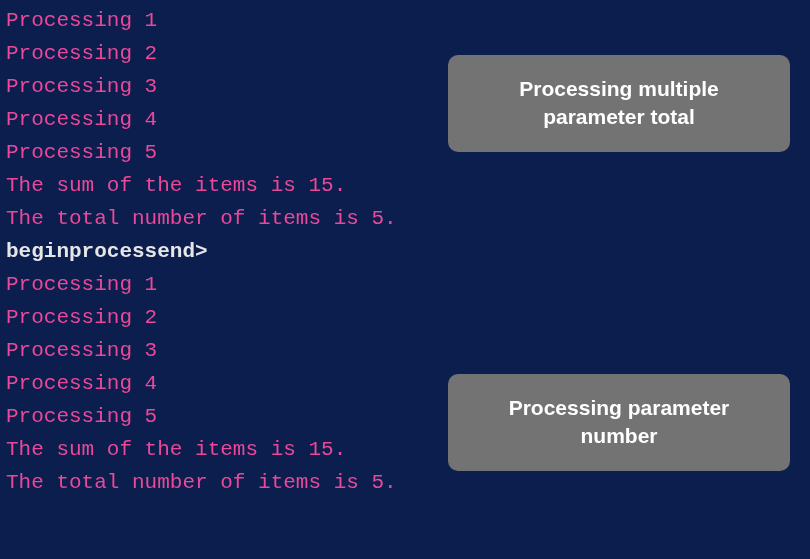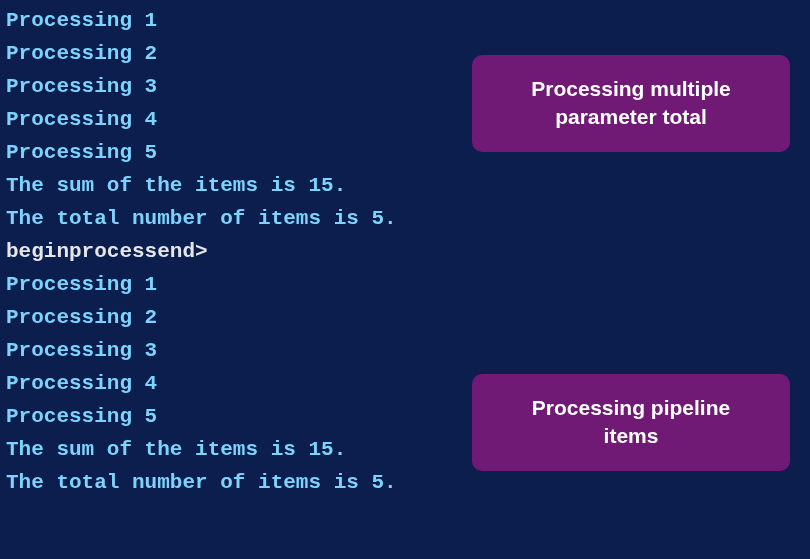--- a/index.html
+++ b/index.html
@@ -28,7 +28,7 @@
     .num { color: #e6e6e6; }
     .range { color: #b8b8b8; }
     .punct { color: #e6e6e6; }
-    .output { color: #7dd3fc; font-weight: 700; }
+    .output { color: #ec4899; font-weight: 400; }
     .pipe { color: #e6e6e6; }
     
     .callout {

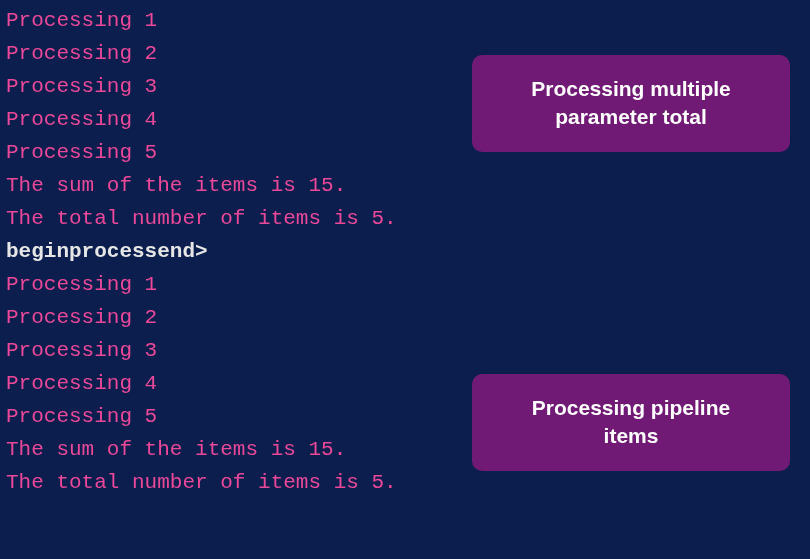--- a/index.html
+++ b/index.html
@@ -33,7 +33,7 @@
     
     .callout {
       position: absolute;
-      background: #701a75;
+      background: #737373;
       color: #ffffff;
       font-family: -apple-system, BlinkMacSystemFont, 'Segoe UI', Arial, sans-serif;
       font-weight: 700;
@@ -42,7 +42,7 @@
       padding: 20px 28px;
       border-radius: 10px;
       line-height: 1.35;
-      width: 318px;
+      width: 342px;
     }
     .callout-1 {
       top: 55px;

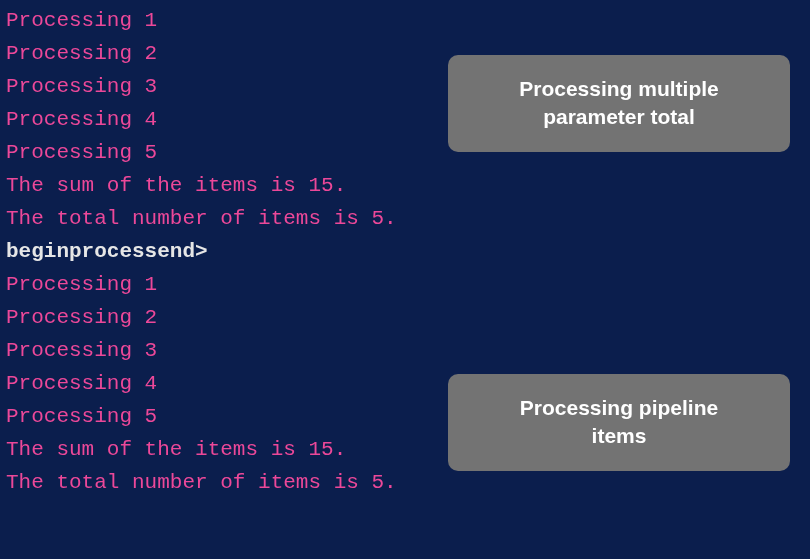--- a/index.html
+++ b/index.html
@@ -80,7 +80,7 @@
 </div>
 
 <div class="callout callout-2">
-  <div>Processing pipeline</div>
+  <div>Processing parameter</div>
   <div>items</div>
 </div>
 

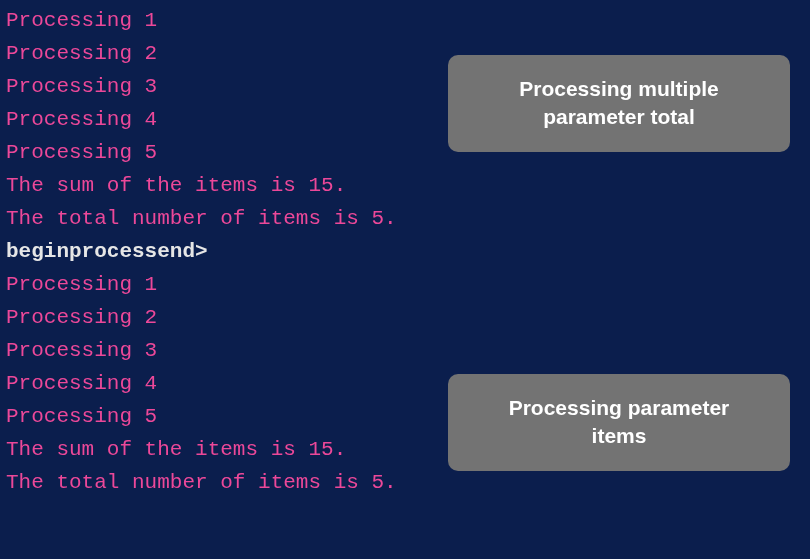--- a/index.html
+++ b/index.html
@@ -81,7 +81,7 @@
 
 <div class="callout callout-2">
   <div>Processing parameter</div>
-  <div>items</div>
+  <div>number</div>
 </div>
 
 </body></html>

